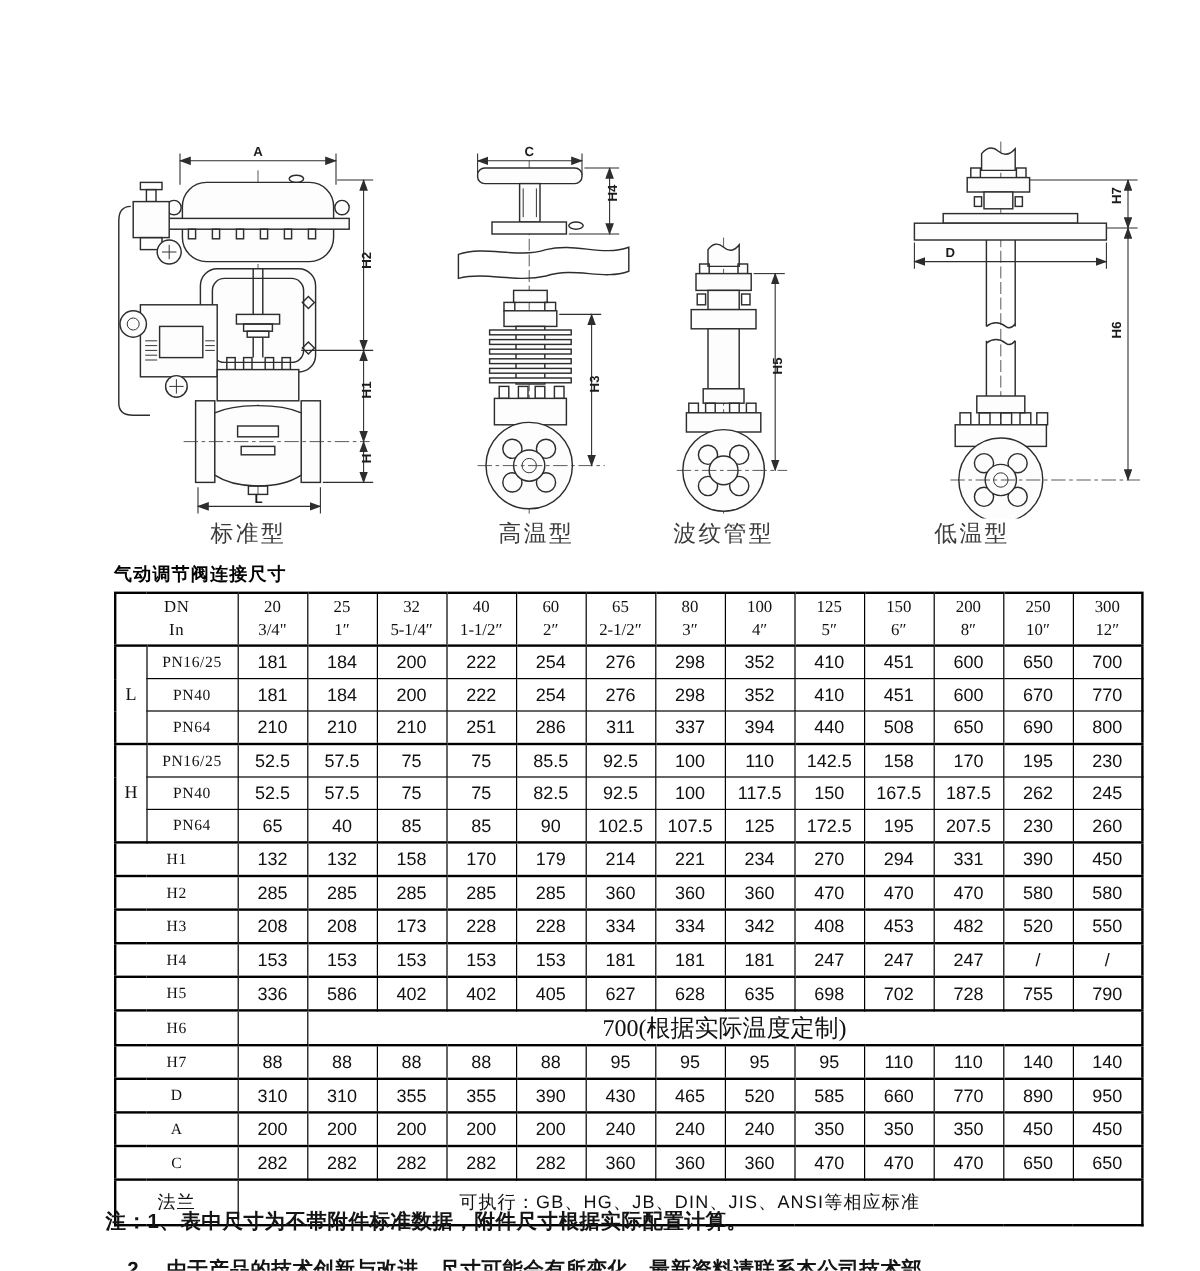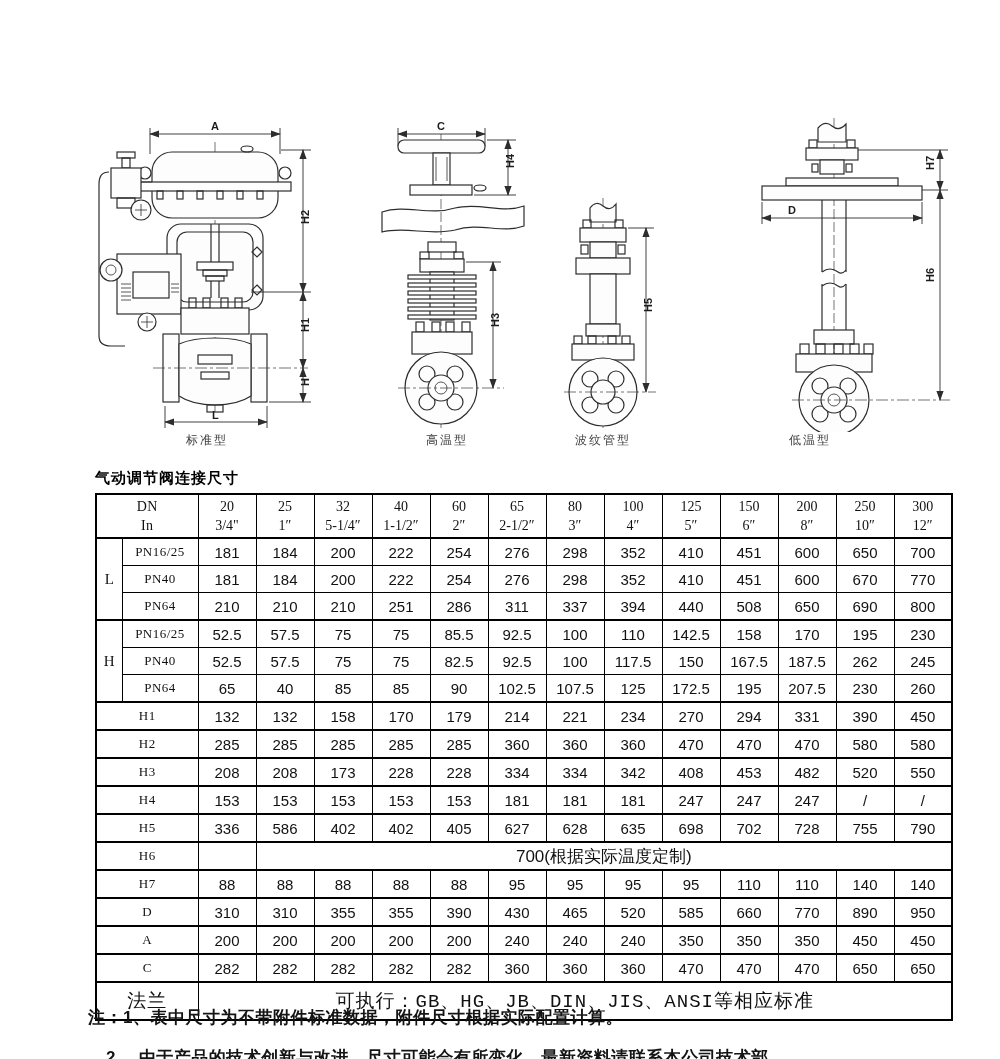--- a/index.html
+++ b/index.html
@@ -16,7 +16,7 @@
   .cld{fill:none;stroke:#3a3a3a;stroke-width:0.7;stroke-dasharray:12 3 3 3;}
   .dim{fill:none;stroke:#2d2d2d;stroke-width:0.9;}
   text.dimt{font:700 11px "Liberation Sans",sans-serif;fill:#1c1c1c;}
-  .dlabel{position:absolute;top:432px;font-size:12px;color:#3c3c3c;letter-spacing:2px;
+  .dlabel{position:absolute;top:432px;font-size:19px;color:#3c3c3c;letter-spacing:2px;
           transform:translateX(-50%);white-space:nowrap;}
 
   

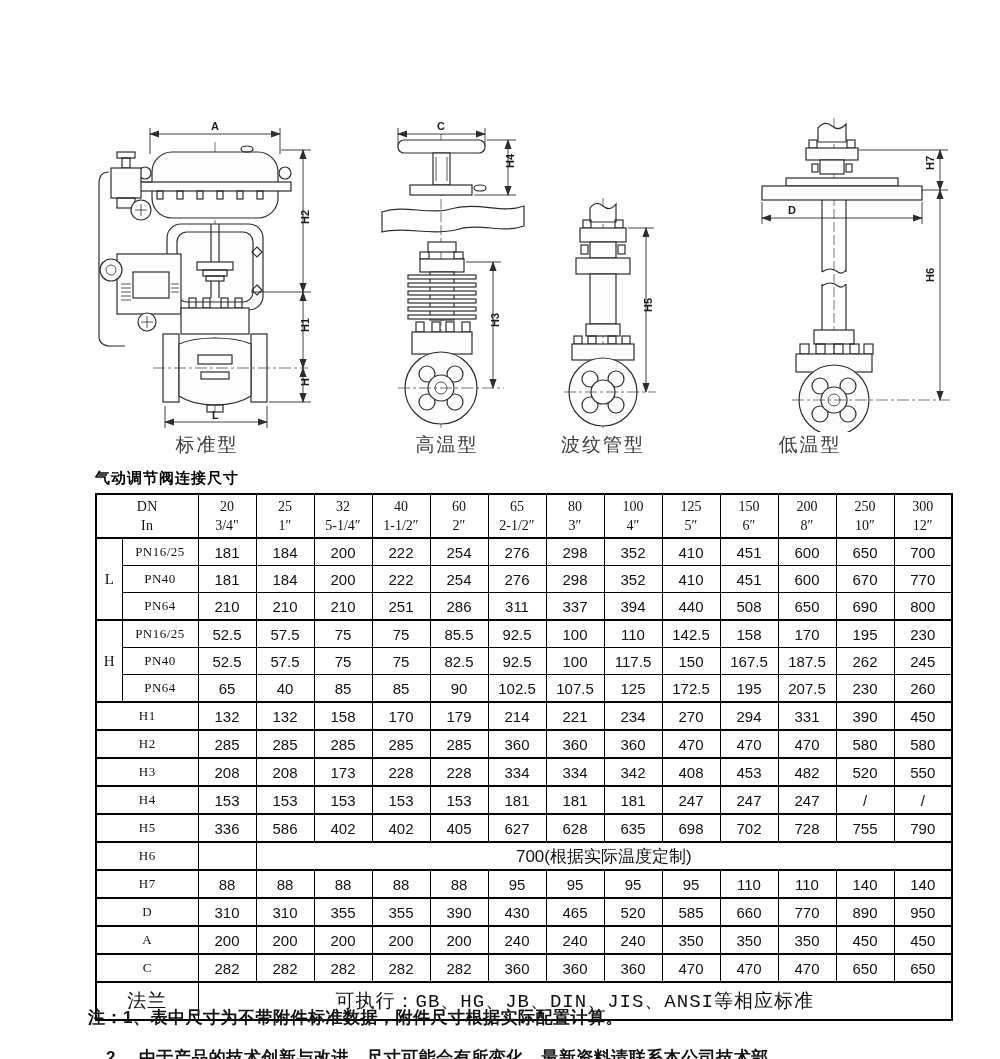--- a/index.html
+++ b/index.html
@@ -29,7 +29,7 @@
   td.lbl{font-family:"Liberation Serif","DejaVu Serif",serif;font-size:13px;letter-spacing:0.5px;}
   td.val{font-family:"Liberation Sans","DejaVu Sans",sans-serif;font-size:15px;}
   tr.hdr td{height:42px;font-family:"Liberation Serif","DejaVu Serif",serif;font-size:14px;line-height:19px;}
-  td.h6cell{font-family:Liberation Sans, sans-serif;font-size:17px;}
+  td.h6cell{font-family:Liberation Serif, serif;font-size:20px;}
   tr.flange td{height:36px;font-family:Liberation Mono, monospace;font-size:19px;letter-spacing:1px;margin-left:47px;}
 
   

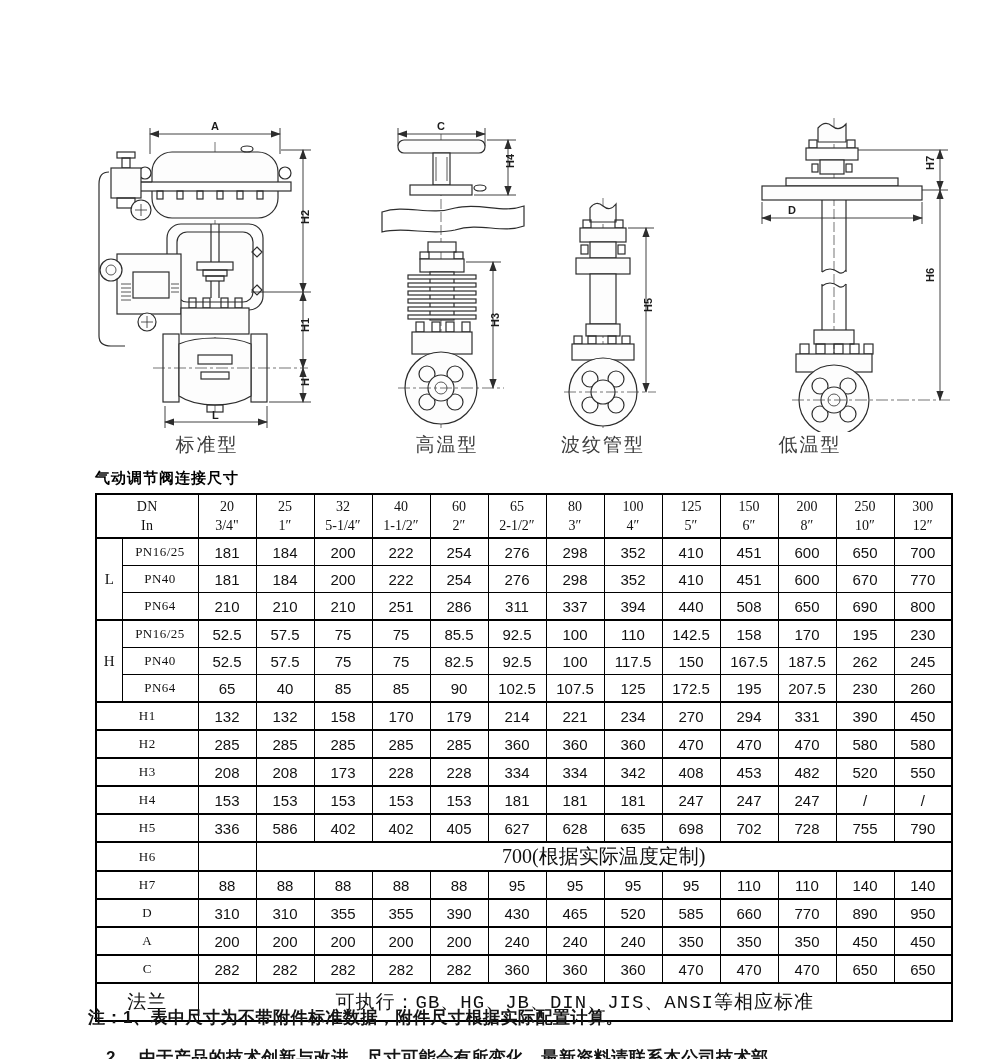--- a/index.html
+++ b/index.html
@@ -30,7 +30,7 @@
   td.val{font-family:"Liberation Sans","DejaVu Sans",sans-serif;font-size:15px;}
   tr.hdr td{height:42px;font-family:"Liberation Serif","DejaVu Serif",serif;font-size:14px;line-height:19px;}
   td.h6cell{font-family:Liberation Serif, serif;font-size:20px;}
-  tr.flange td{height:36px;font-family:Liberation Mono, monospace;font-size:19px;letter-spacing:1px;margin-left:47px;}
+  tr.flange td{height:36px;font-family:Liberation Sans, sans-serif;font-size:15px;letter-spacing:1px;margin-left:47px;}
 
   
   .note{position:absolute;left:88px;font-size:17px;font-weight:bold;color:#141414;letter-spacing:0.5px;}

